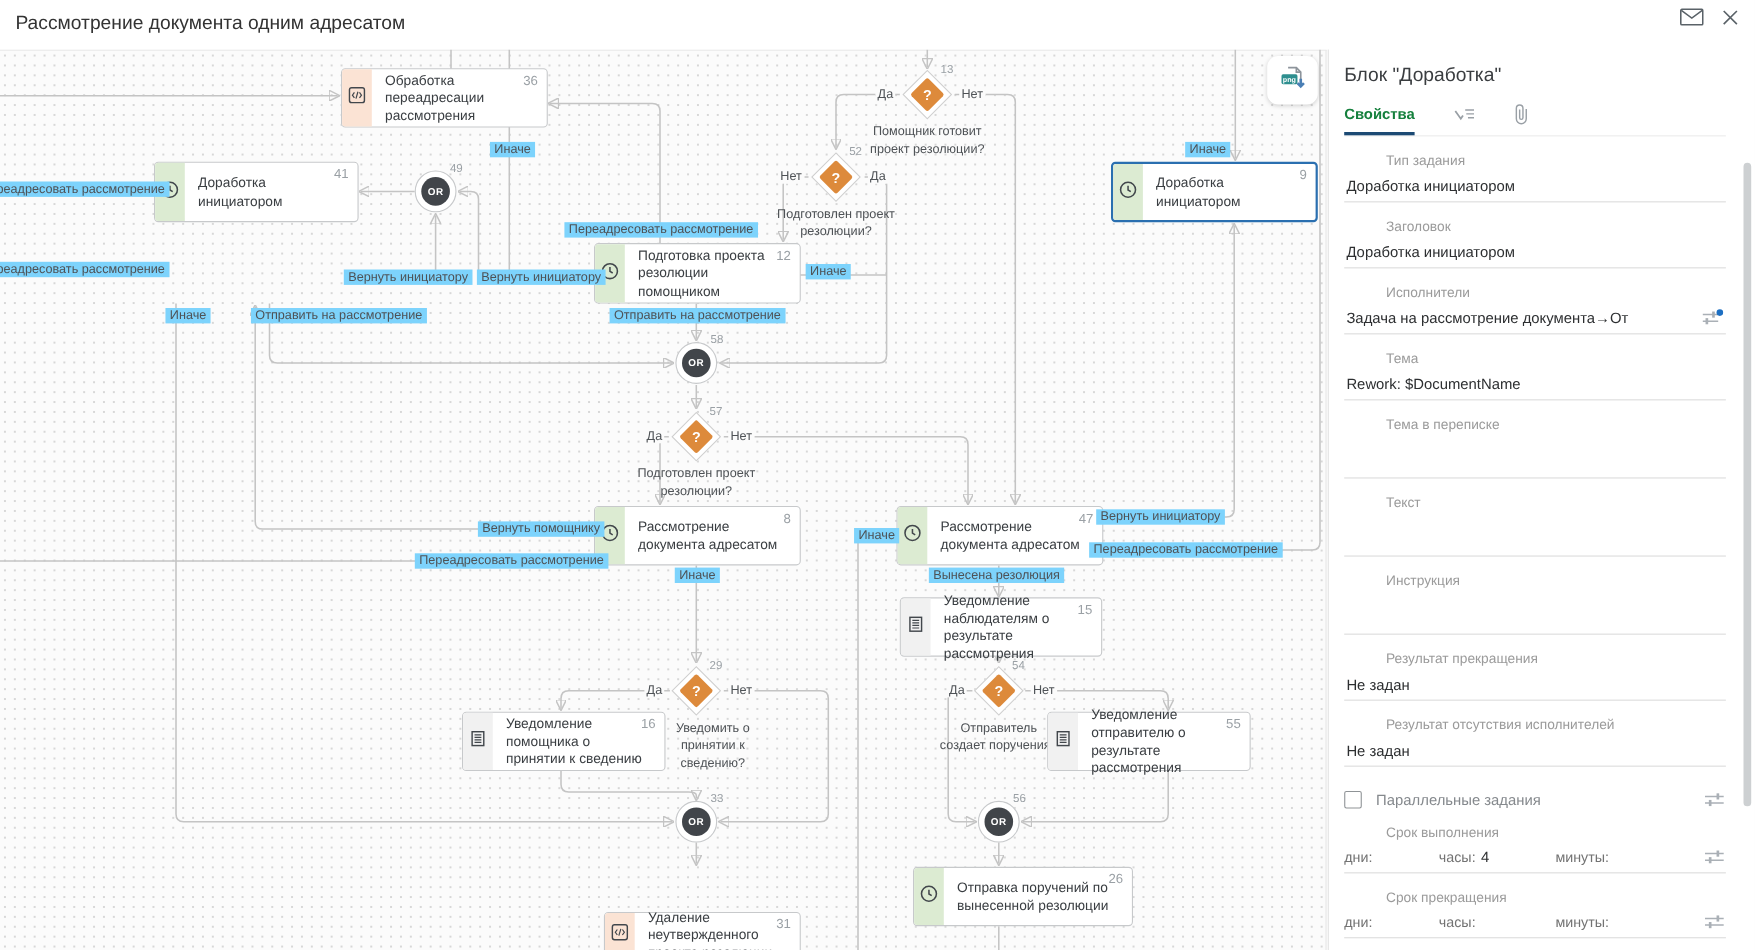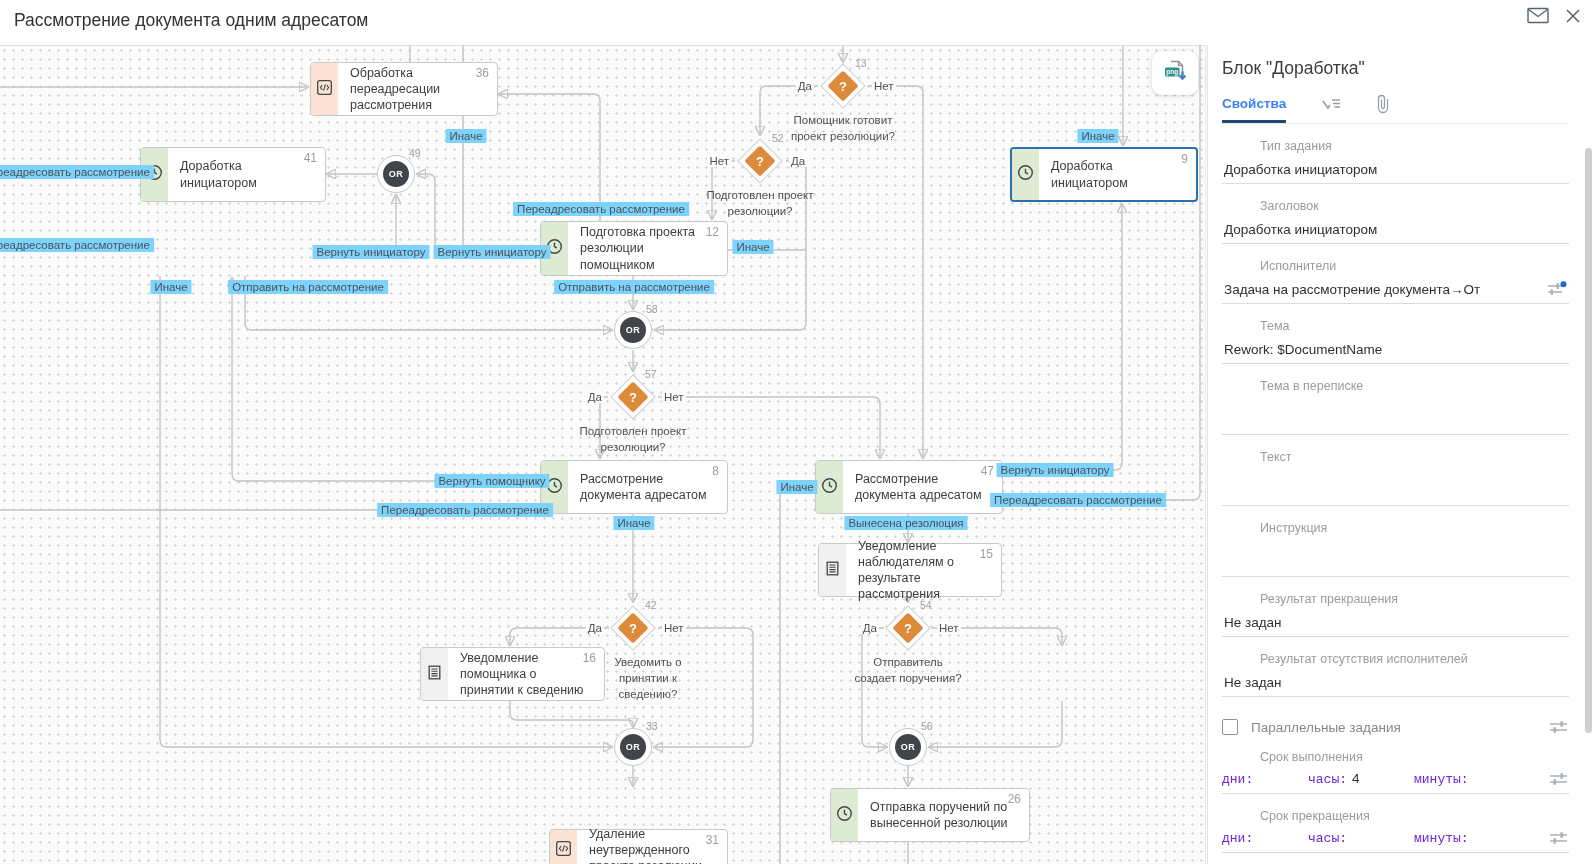--- a/index.html
+++ b/index.html
@@ -61,7 +61,7 @@
     border-left:1px solid #e2e2e2;box-sizing:border-box;z-index:20;padding:0 26px 0 14px;}
   .p-title{font-size:17.5px;color:#3a3d40;margin:58px 0 14px 0;}
   .p-tabs{display:flex;align-items:center;gap:34px;border-bottom:1px solid #ececec;position:relative;height:30px;}
-  .p-tab{font-size:13.5px;font-weight:bold;color:#3b82f6;padding-bottom:10px;cursor:pointer;position:relative;}
+  .p-tab{font-size:13.5px;font-weight:bold;color:#15803d;padding-bottom:10px;cursor:pointer;position:relative;}
   .p-tab.active:after{content:"";position:absolute;left:0;right:0;bottom:-2px;height:3px;background:#1c4a74;}
   .tabicon{cursor:pointer;display:flex;align-items:center;padding-bottom:8px;}
   .fld{margin-top:15px;}

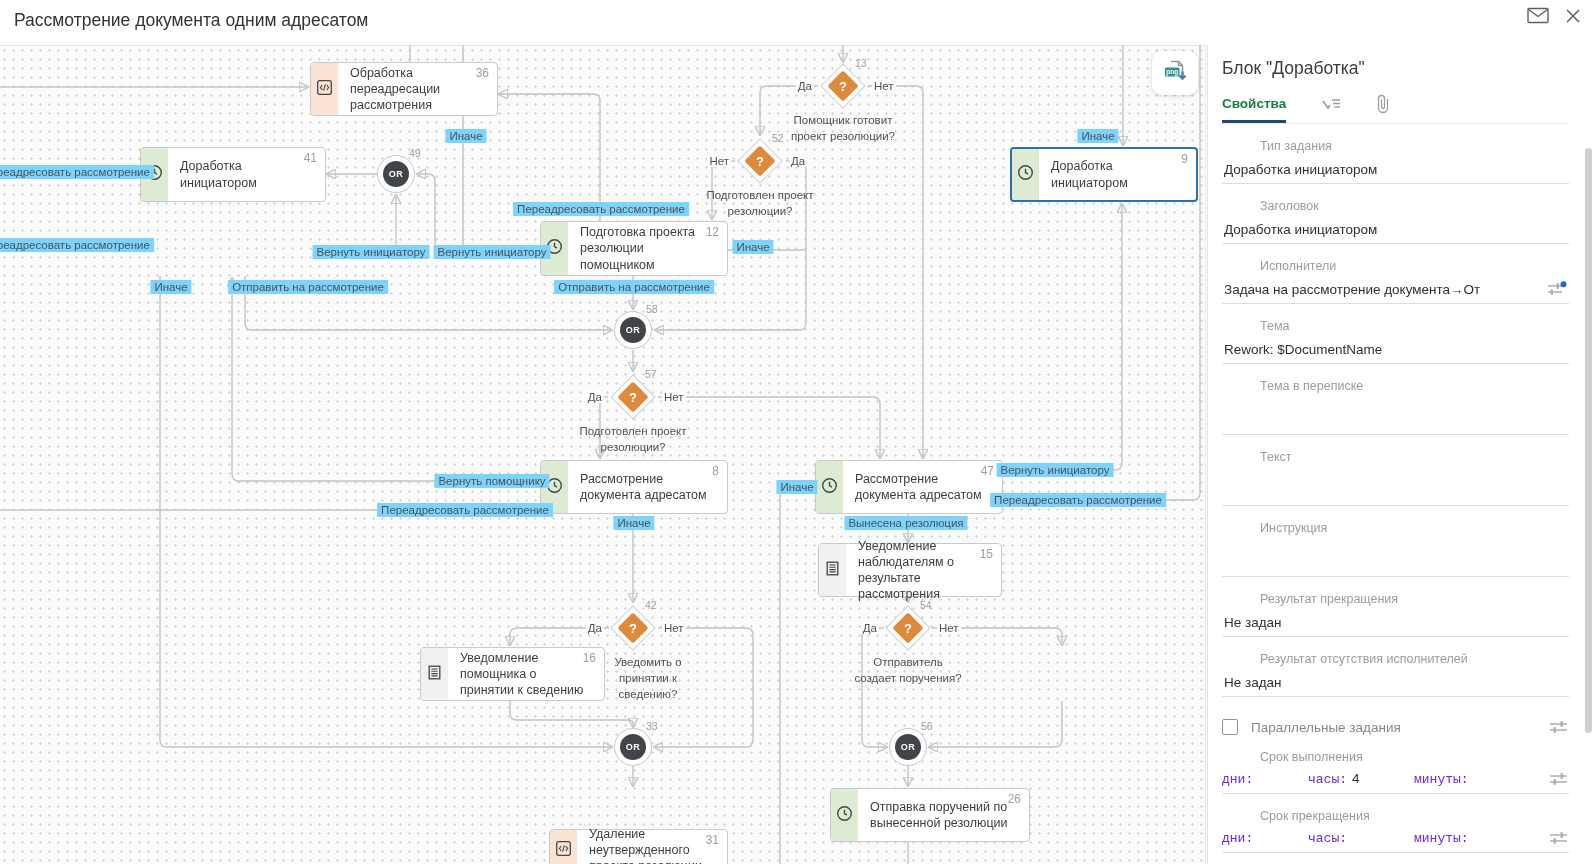--- a/index.html
+++ b/index.html
@@ -317,7 +317,7 @@
         <div class="d-outer"></div>
         <div class="d-inner"></div>
         <div class="d-q">?</div>
-        <span class="node-num" style="left:42px;top:1px">42</span>
+        <span class="node-num" style="left:42px;top:1px">29</span>
       </div>
       <div class="d-side" style="left: 604px; top: 628px; transform: translate(-100%, -50%);">Да</div>
       <div class="d-side" style="left: 662px; top: 628px; transform: translate(0px, -50%);">Нет</div>

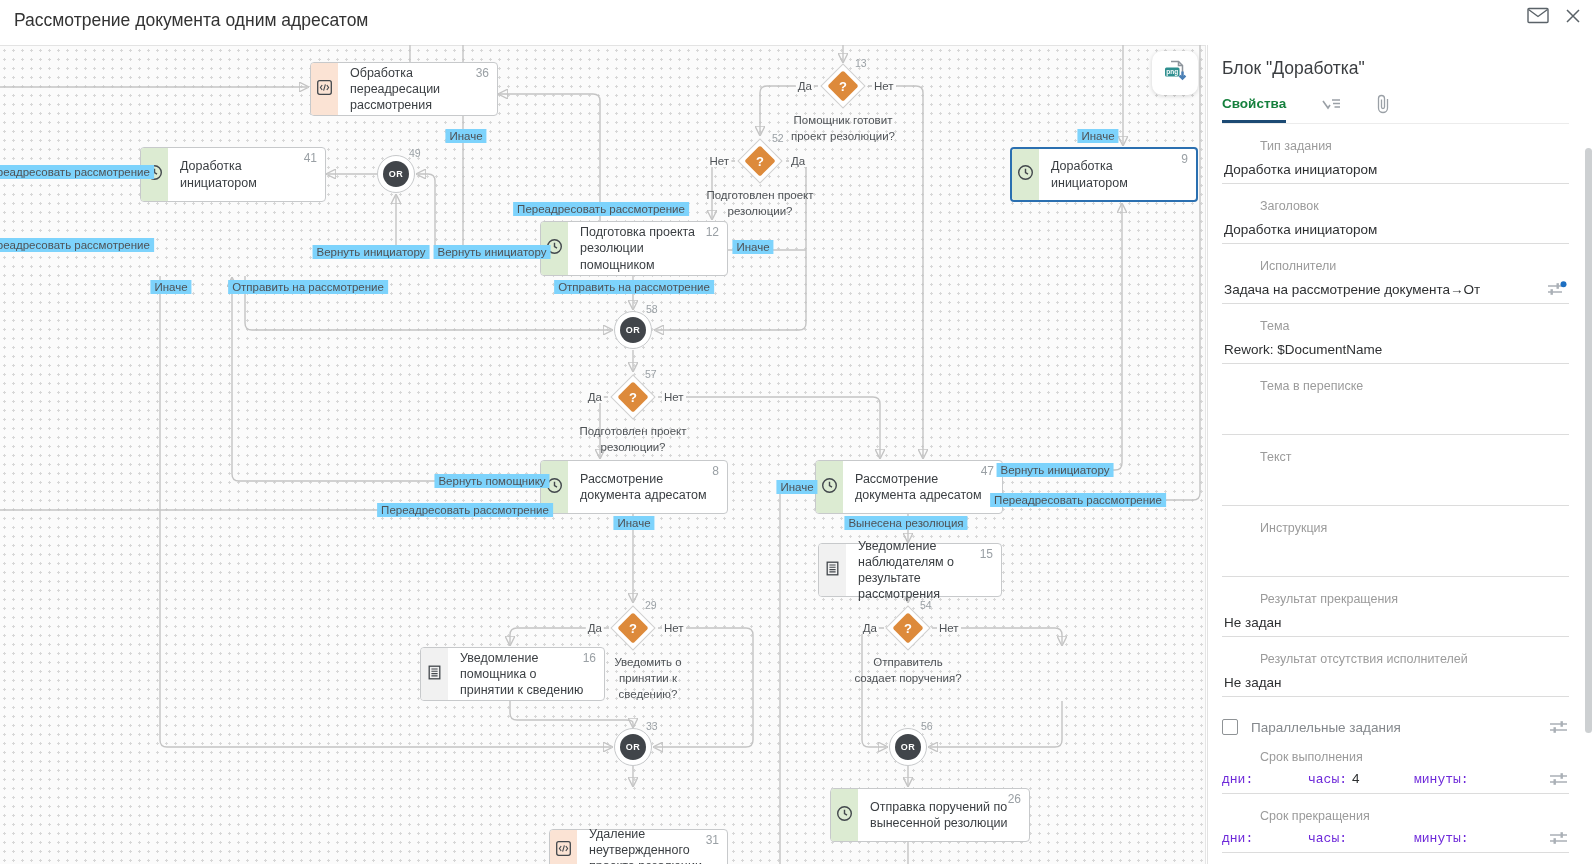--- a/index.html
+++ b/index.html
@@ -250,6 +250,16 @@
         <div class="btext">Уведомление помощника о принятии к сведению</div>
         <span class="bnum">16</span>
       </div>
+      <div class="fblock strip-gray" style="left: 952px; top: 647px; width: 185px; height: 54px;">
+        <div class="bstrip">
+          <span><svg width="17" height="17" viewBox="0 0 17 17">
+              <rect x="3.2" y="2.2" width="10.6" height="12.6" fill="none" stroke="#42474c" stroke-width="1.3"></rect>
+              <path d="M5.4 5h6.2M5.4 7.3h6.2M5.4 9.6h6.2M5.4 11.9h6.2" stroke="#42474c" stroke-width="1.1"></path>
+            </svg></span>
+        </div>
+        <div class="btext">Уведомление отправителю о результате рассмотрения</div>
+        <span class="bnum">55</span>
+      </div>
       <div class="fblock strip-peach" style="left: 549px; top: 829px; width: 179px; height: 42px;">
         <div class="bstrip">
           <span><svg width="17" height="17" viewBox="0 0 17 17">

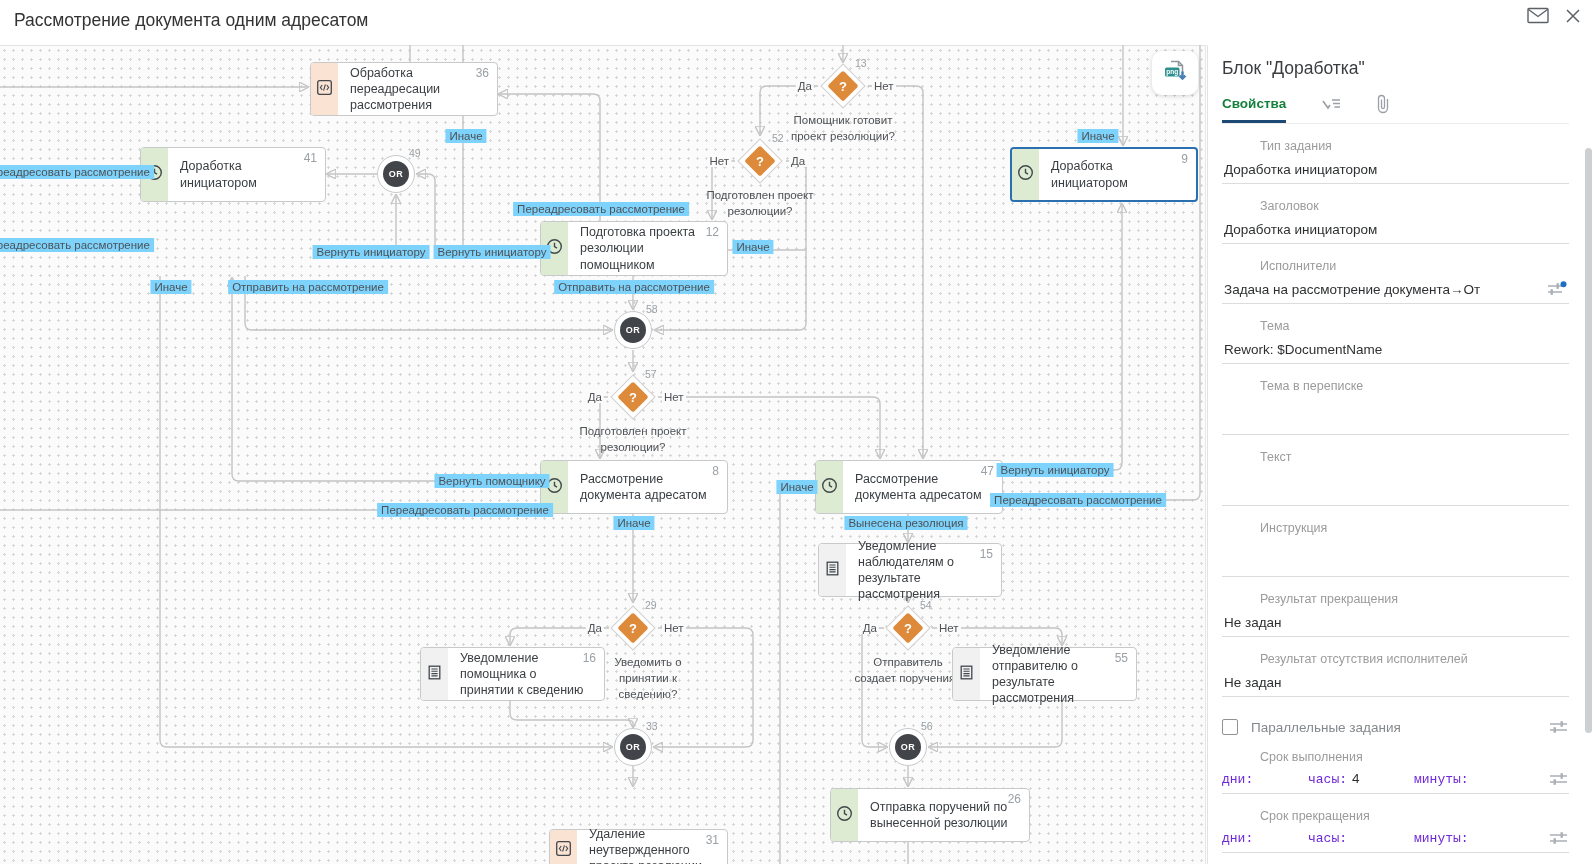--- a/index.html
+++ b/index.html
@@ -77,7 +77,7 @@
   .durrow{display:flex;align-items:flex-end;border-bottom:1px solid #dcdcdc;padding:2px 0 6px 0;position:relative;}
   .durseg{display:flex;align-items:baseline;}
   .durseg.s1{width:86px;}  .durseg.s2{width:106px;}
-  .durlabel{font-size:13px;color:#6d28d9;margin-right:5px;font-family:Liberation Mono, monospace;}
+  .durlabel{font-size:13px;color:#737373;margin-right:5px;}
   .durval{font-size:13.5px;color:#2d2f31;min-width:10px;}
   .slider-wrap{margin-left:auto;cursor:pointer;display:flex;align-items:center;}
   #p-scrollbar{position:absolute;right:3px;top:148px;width:7px;height:585px;background:#cdd0d2;

